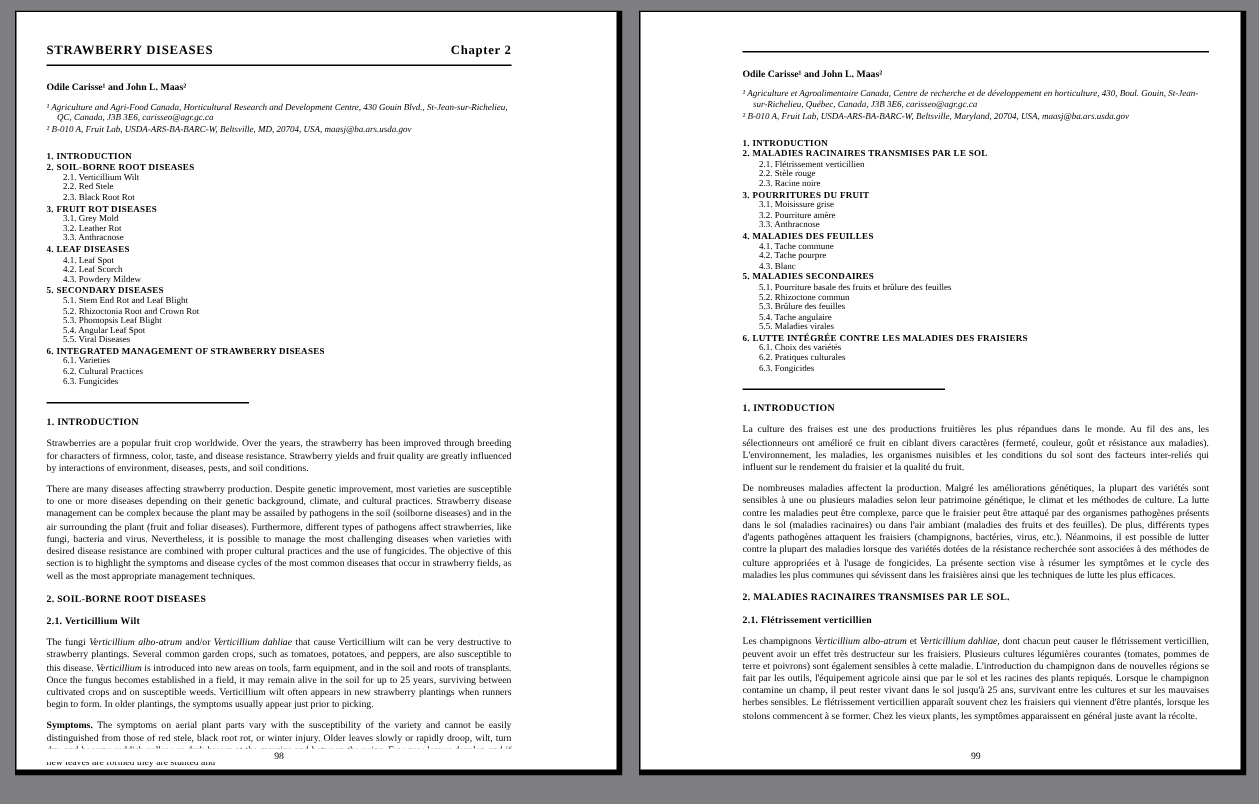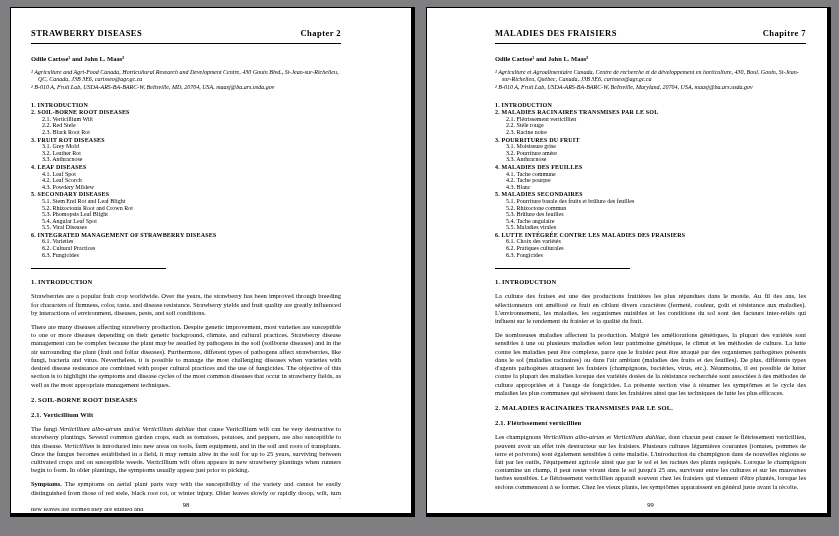--- a/index.html
+++ b/index.html
@@ -104,10 +104,6 @@
 
   <div class="page" id="page-1">
     <div class="content">
-      <div class="hdr">
-        <span>MALADIES DES FRAISIERS</span>
-        <span>Chapitre 7</span>
-      </div>
       <div class="hdr-rule"></div>
       <div class="authors">Odile Carisse¹ and John L. Maas²</div>
       <div class="affils">

